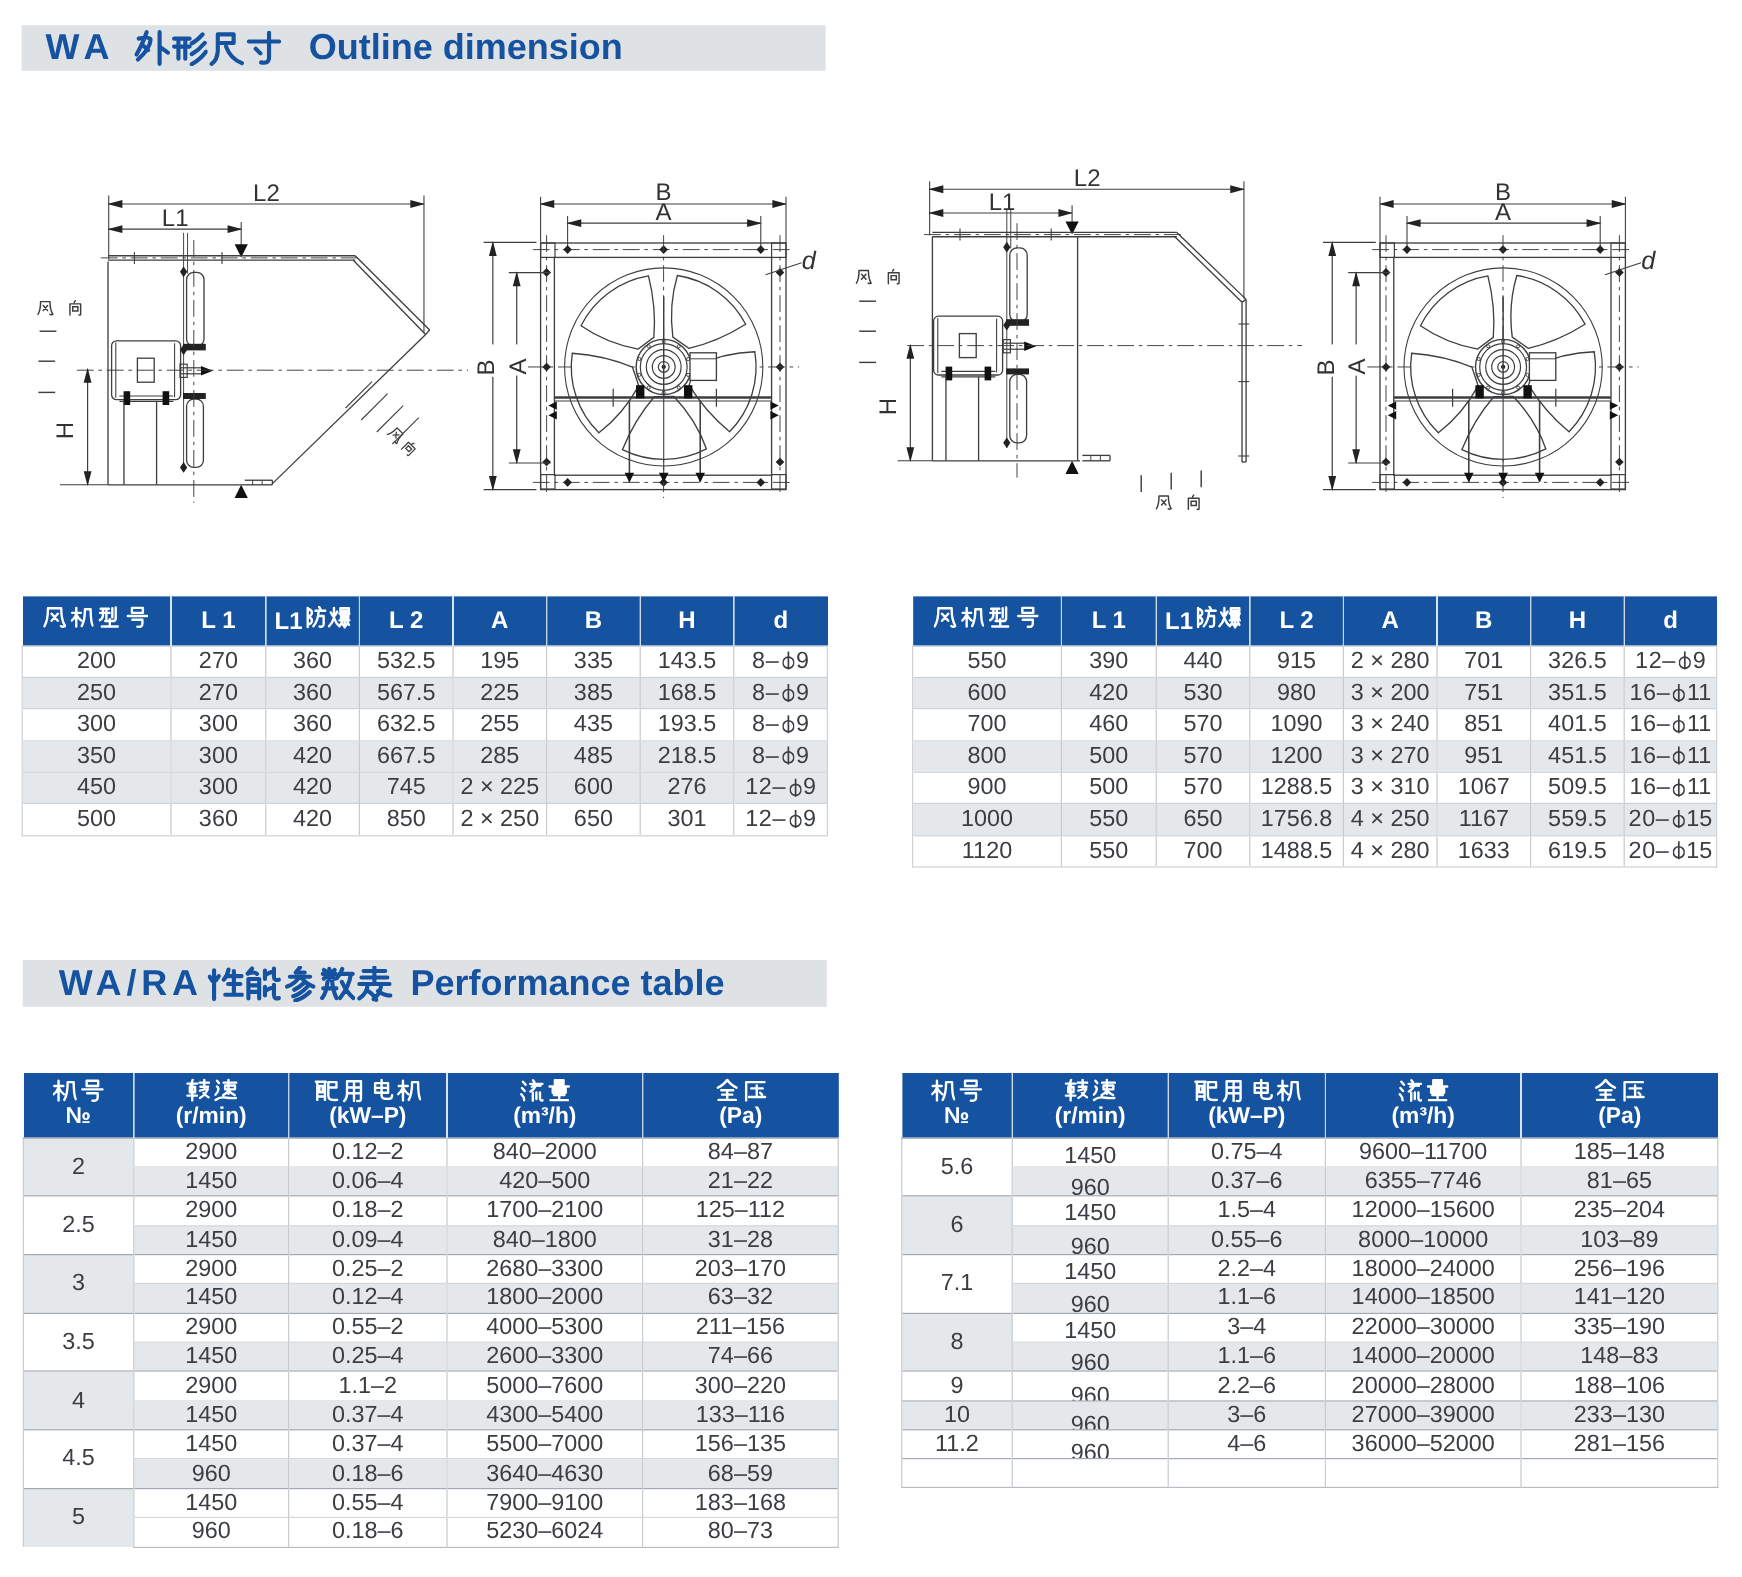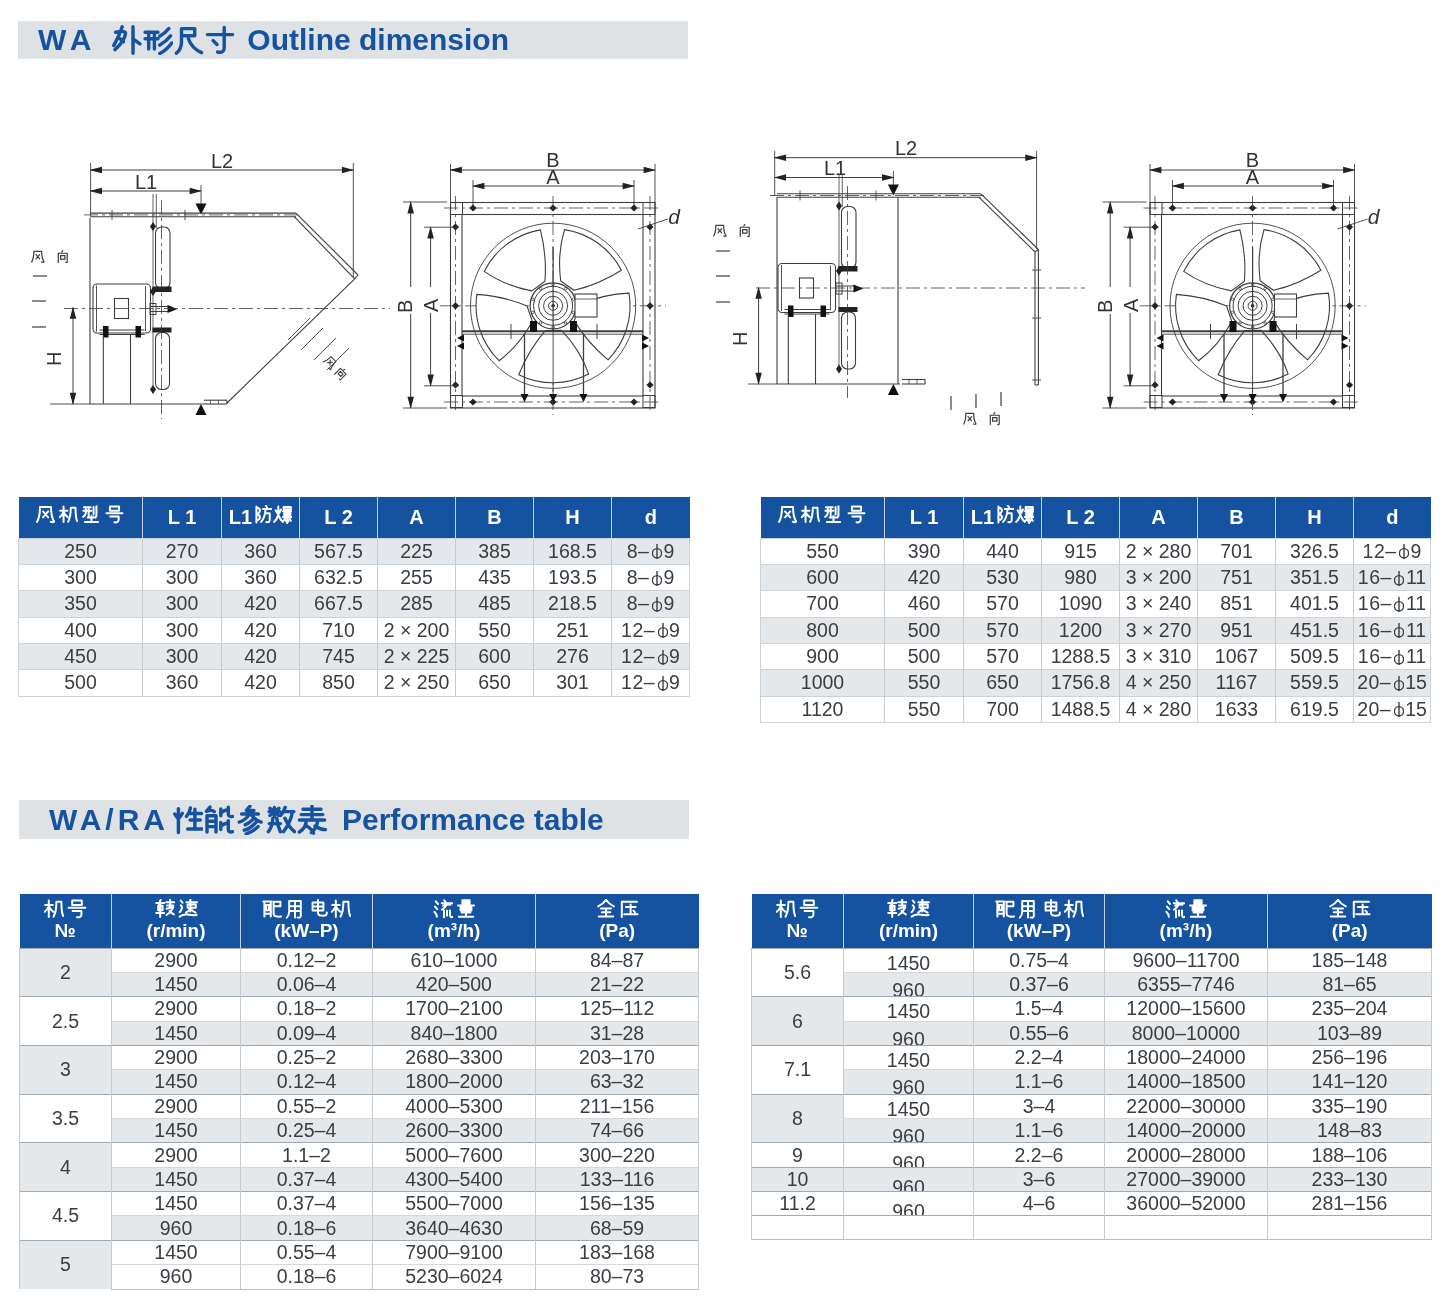--- a/index.html
+++ b/index.html
@@ -38,7 +38,7 @@
         <path d="M8,32 H92 M64,8 V76 C64,88 57,93 42,90 M27,52 L40,65" fill="none" stroke="currentColor" stroke-width="11.5" stroke-linecap="round" stroke-linejoin="round"></path>
       </svg>
     </span>
-    <span style="margin-left:12px">Outline dimension</span>
+    <span style="margin-left:22px">Outline dimension</span>
   </div>
 <div class="bar" style="left:19px;top:800px;width:670px;height:39px;">
     <span style="margin-left:30px;letter-spacing:4px">WA/RA</span>

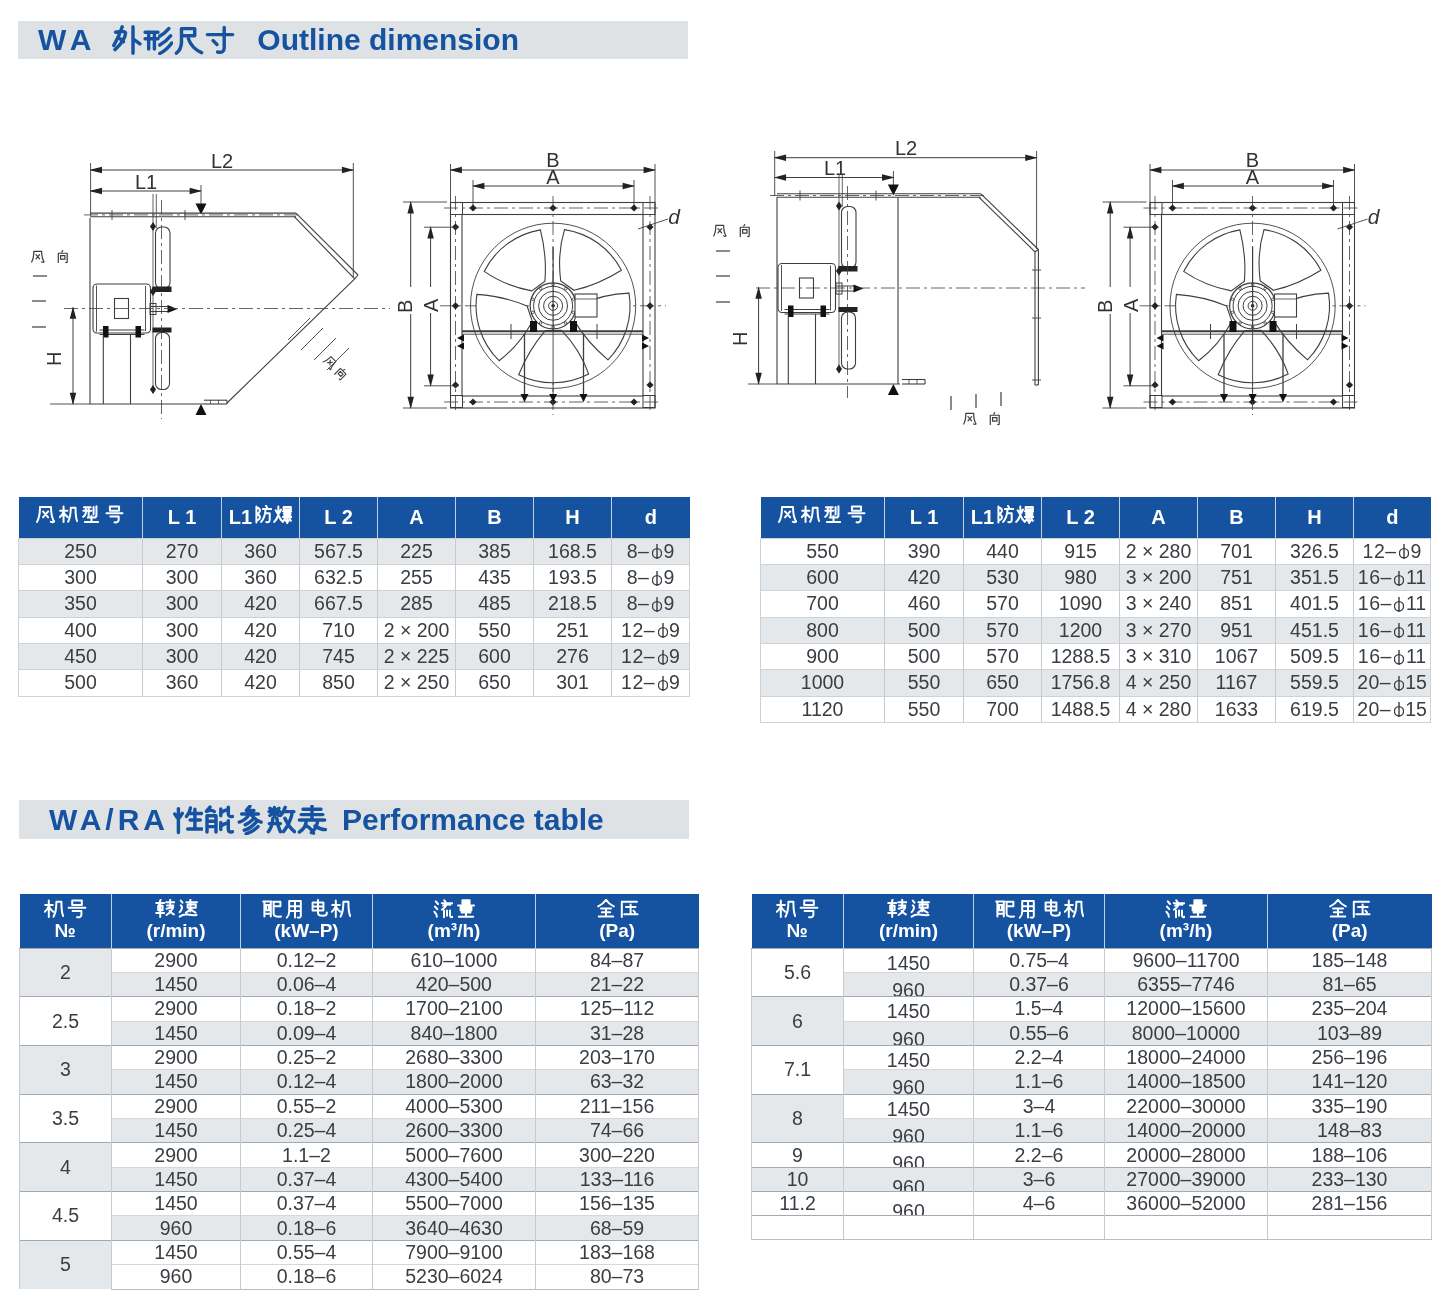--- a/index.html
+++ b/index.html
@@ -102,6 +102,19 @@
         <th>B</th>
         <th>H</th>
         <th>d</th>
+      </tr>
+      <tr style="height:26.36px">
+        <td>200</td>
+        <td>270</td>
+        <td>360</td>
+        <td>532.5</td>
+        <td>195</td>
+        <td>335</td>
+        <td>143.5</td>
+        <td><span style="letter-spacing:0.5px">8–</span><svg class="cj" style="margin:0 1.5px 0 2.5px" width="10" height="17" viewBox="0 0 10 17">
+            <circle cx="5.0" cy="10.2" r="4.59" fill="none" stroke="#3a3d41" stroke-width="1.4"></circle>
+            <line x1="5.0" y1="1" x2="5.0" y2="16" stroke="#3a3d41" stroke-width="1.4"></line>
+          </svg><span>9</span></td>
       </tr>
       <tr style="height:26.36px">
         <td class="g">250</td>

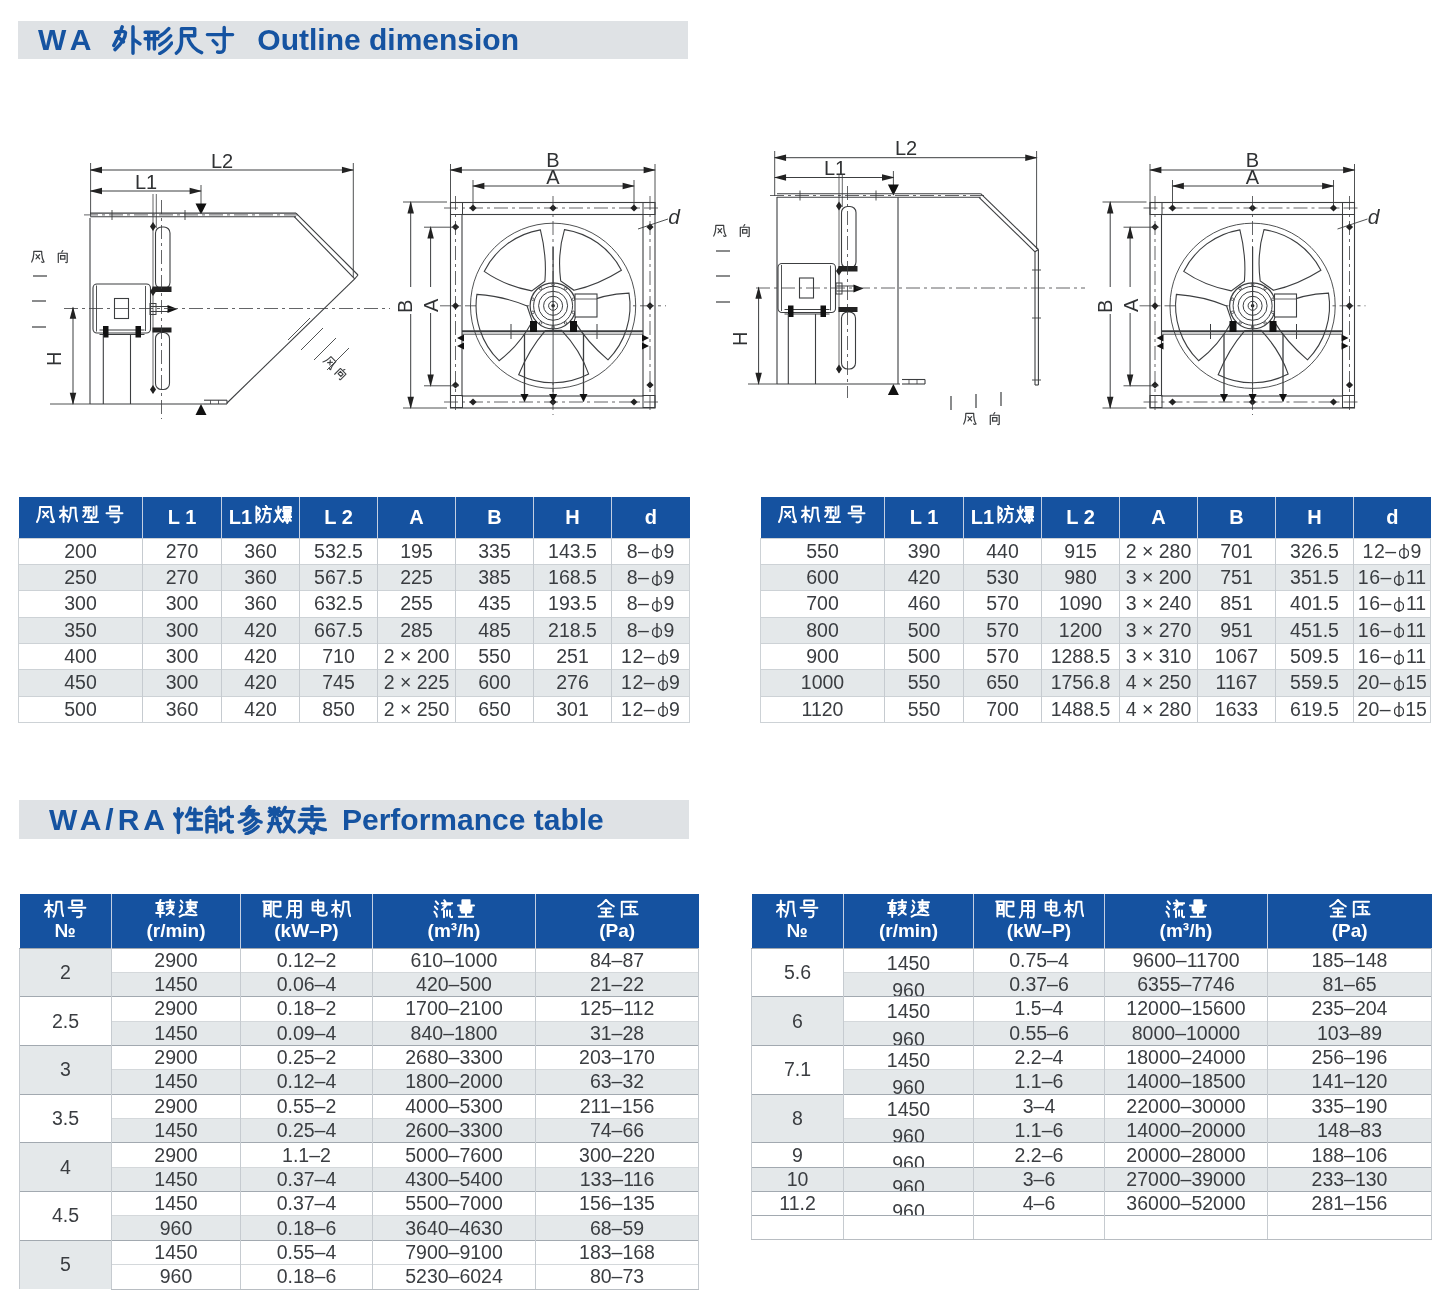--- a/index.html
+++ b/index.html
@@ -151,19 +151,6 @@
         <td class="g">485</td>
         <td class="g">218.5</td>
         <td class="g"><span style="letter-spacing:0.5px">8–</span><svg class="cj" style="margin:0 1.5px 0 2.5px" width="10" height="17" viewBox="0 0 10 17">
-            <circle cx="5.0" cy="10.2" r="4.59" fill="none" stroke="#3a3d41" stroke-width="1.4"></circle>
-            <line x1="5.0" y1="1" x2="5.0" y2="16" stroke="#3a3d41" stroke-width="1.4"></line>
-          </svg><span>9</span></td>
-      </tr>
-      <tr style="height:26.36px">
-        <td>400</td>
-        <td>300</td>
-        <td>420</td>
-        <td>710</td>
-        <td>2 × 200</td>
-        <td>550</td>
-        <td>251</td>
-        <td><span style="letter-spacing:0.5px">12–</span><svg class="cj" style="margin:0 1.5px 0 2.5px" width="10" height="17" viewBox="0 0 10 17">
             <circle cx="5.0" cy="10.2" r="4.59" fill="none" stroke="#3a3d41" stroke-width="1.4"></circle>
             <line x1="5.0" y1="1" x2="5.0" y2="16" stroke="#3a3d41" stroke-width="1.4"></line>
           </svg><span>9</span></td>

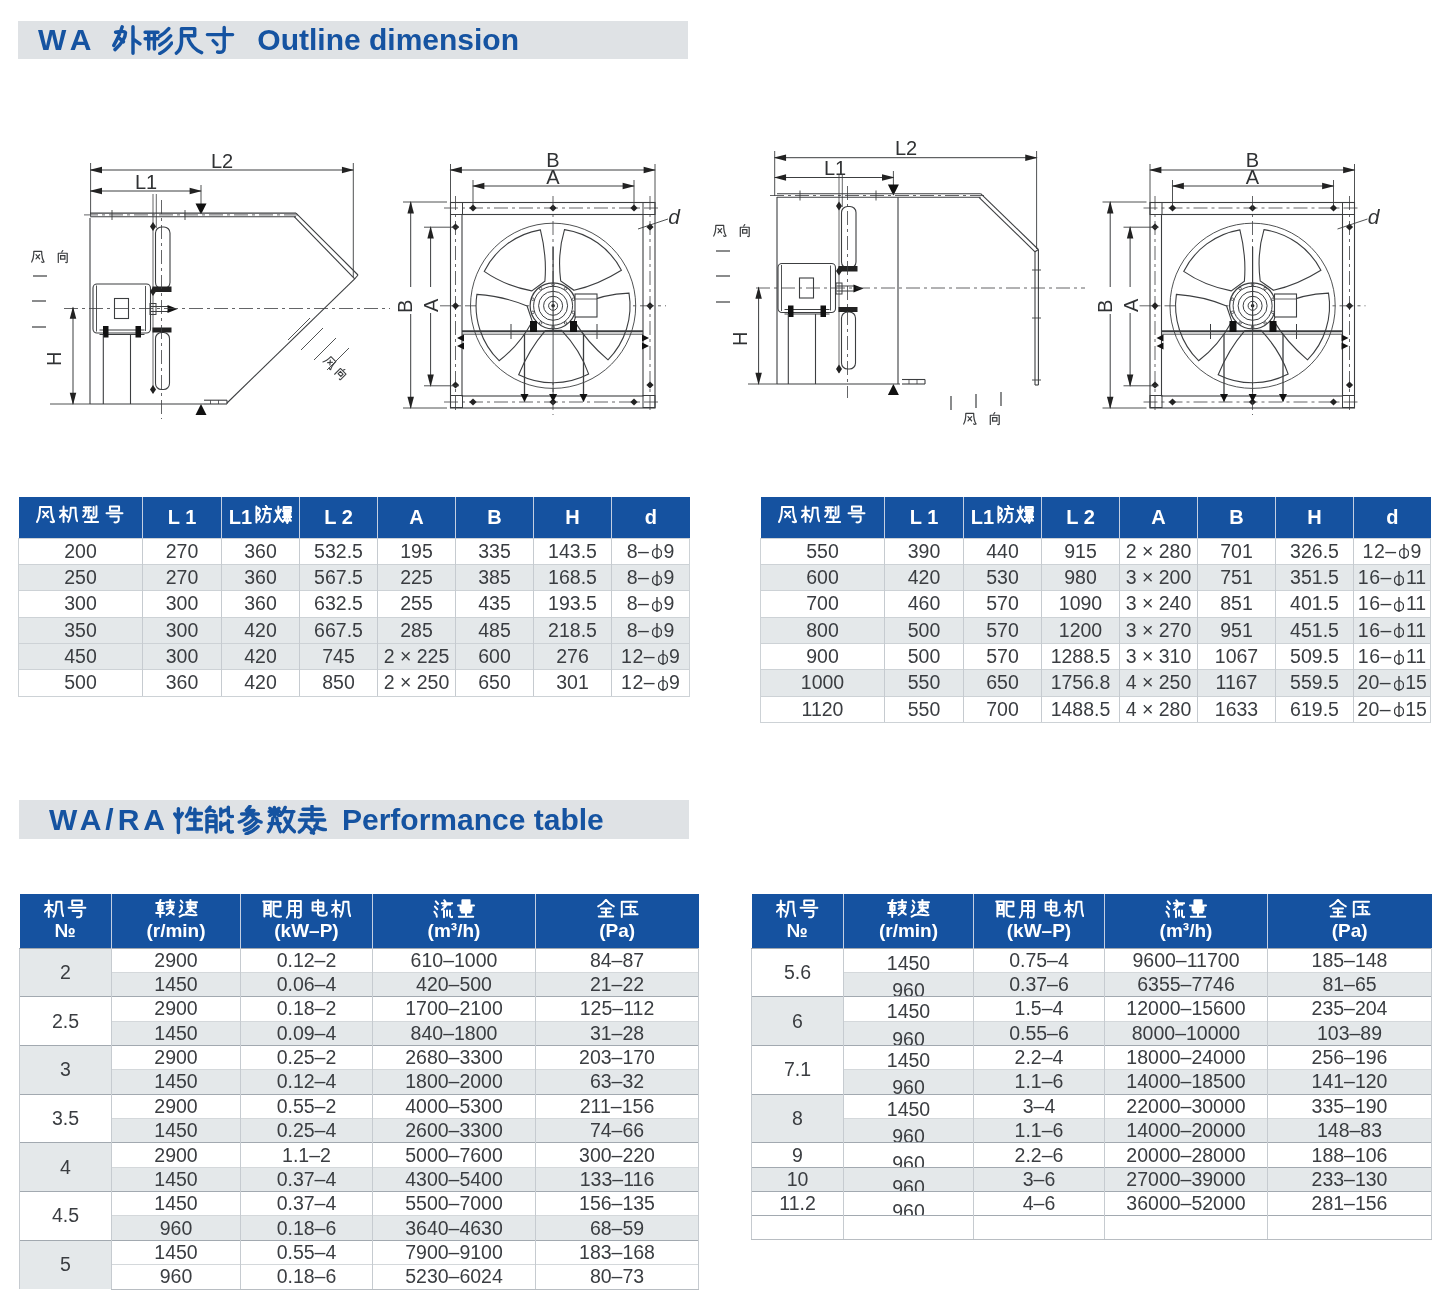--- a/index.html
+++ b/index.html
@@ -394,7 +394,7 @@
         <td rowspan="2" class="g">2</td>
         <td>2900</td>
         <td>0.12–2</td>
-        <td>610–1000</td>
+        <td>840–2000</td>
         <td>84–87</td>
       </tr>
       <tr class="it" style="height:24.37px">

